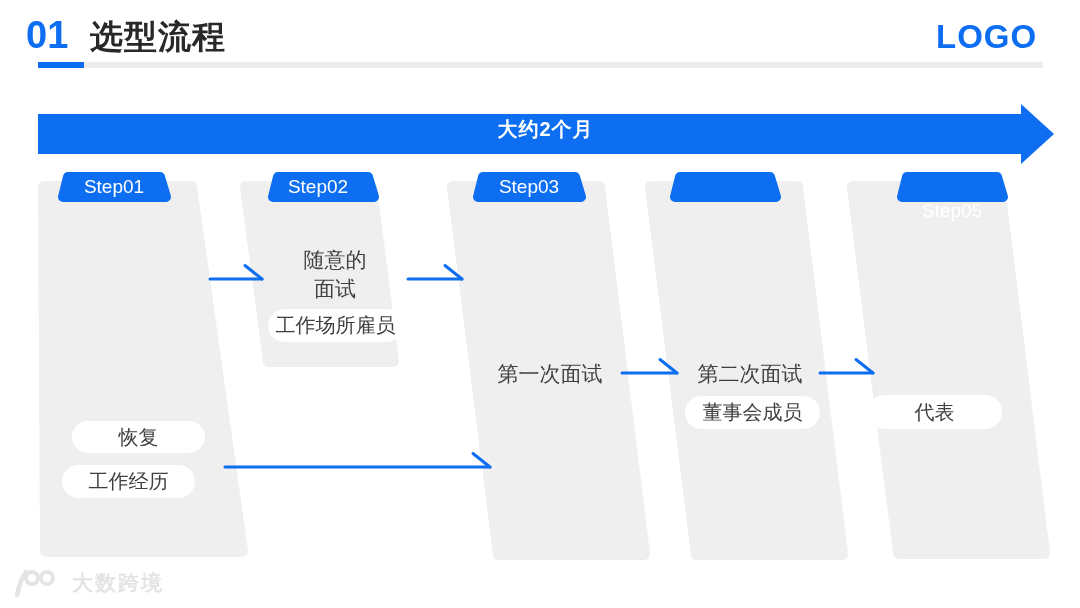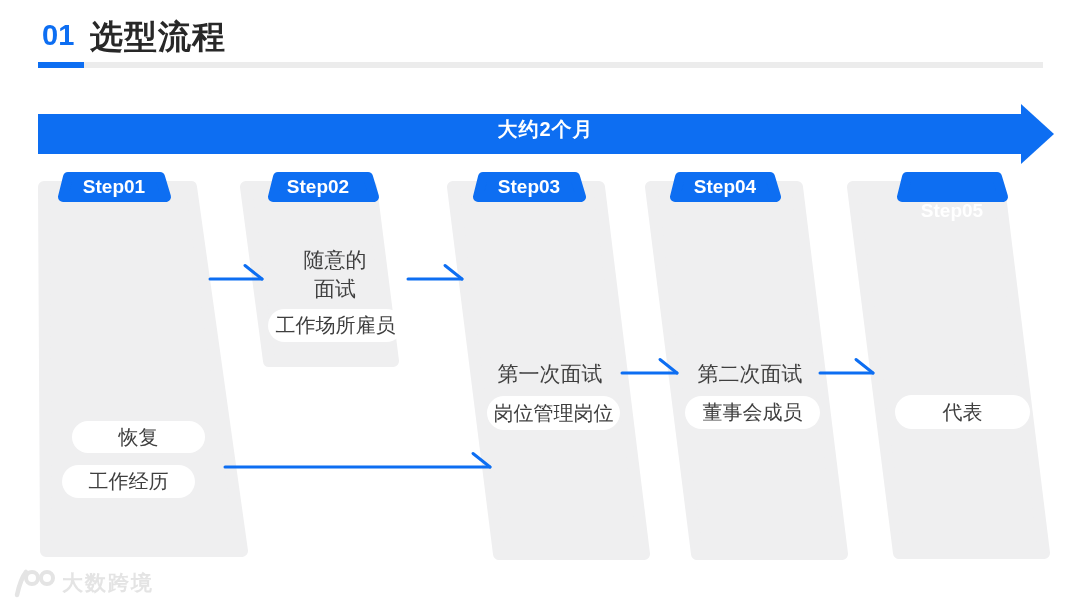--- a/index.html
+++ b/index.html
@@ -8,7 +8,7 @@
   .slide{position:relative;width:1080px;height:608px;background:#fff;}
 
   
-  .hdr-num{position:absolute;left:42px;top:16px;font-size:29px;font-weight:700;
+  .hdr-num{position:absolute;left:26px;top:16px;font-size:38px;font-weight:700;
            color:var(--primary);line-height:38px;}
   .hdr-title{position:absolute;left:90px;top:19px;font-size:33px;font-weight:700;
              color:var(--text_title);line-height:36px;letter-spacing:1px;}

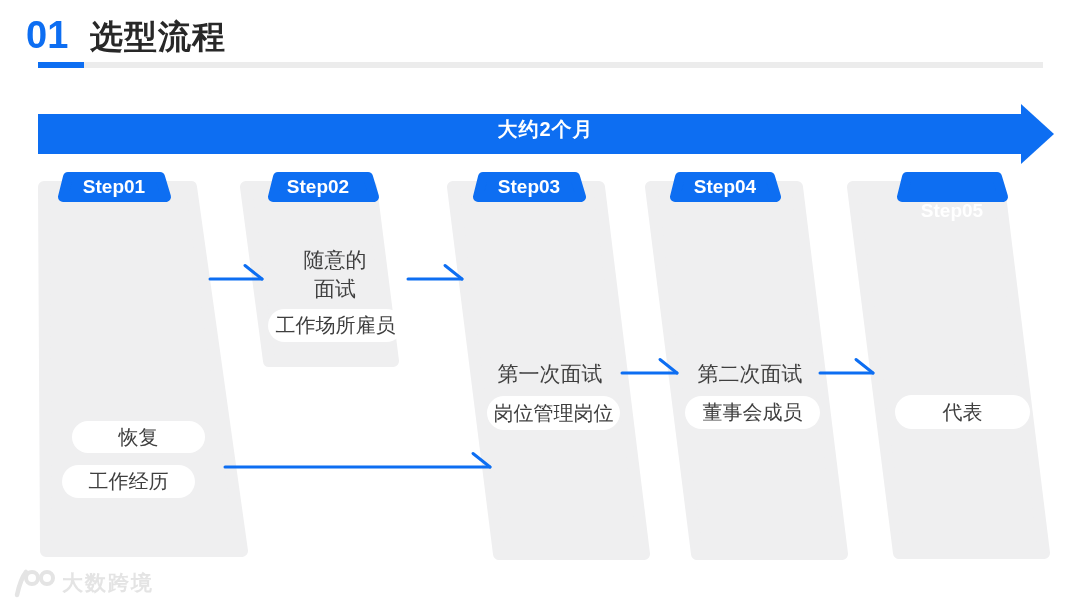--- a/index.html
+++ b/index.html
@@ -59,6 +59,7 @@
 
   <div class="hdr-num">01</div>
   <div class="hdr-title">选型流程</div>
+  <div class="hdr-logo">LOGO</div>
   <div class="rule-accent"></div>
   <div class="rule-gray"></div>
 

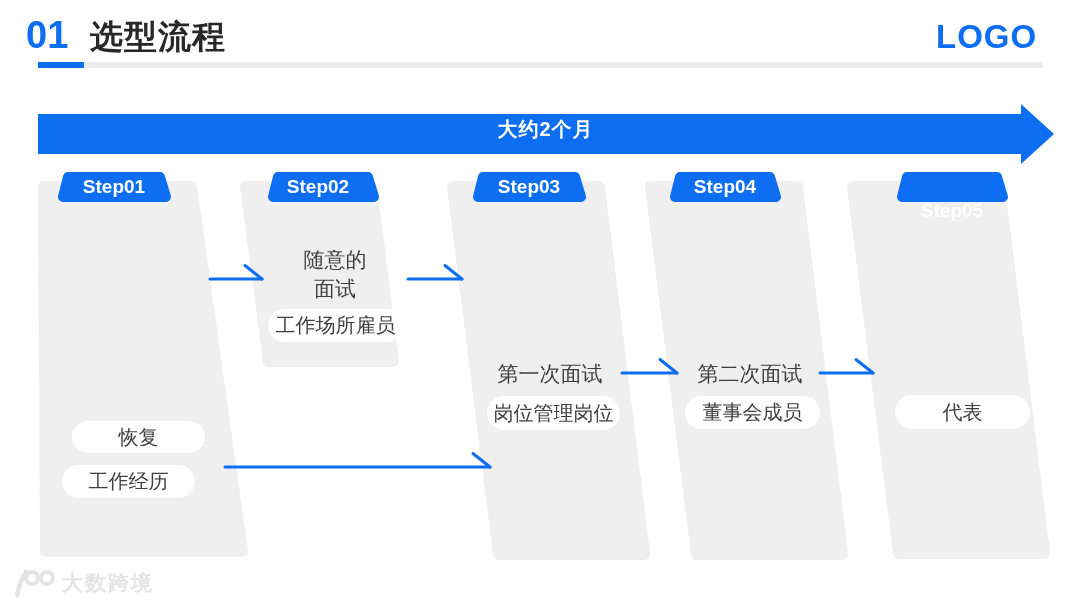--- a/index.html
+++ b/index.html
@@ -36,7 +36,7 @@
   
   .tab-label{position:absolute;top:172px;width:120px;height:30px;
              display:flex;align-items:center;justify-content:center;
-             color:#fff;font-size:19px;font-weight:700;}
+             color:#fff;font-size:19px;font-weight:400;}
 
   
   .ctitle{position:absolute;text-align:center;color:var(--text_dark);

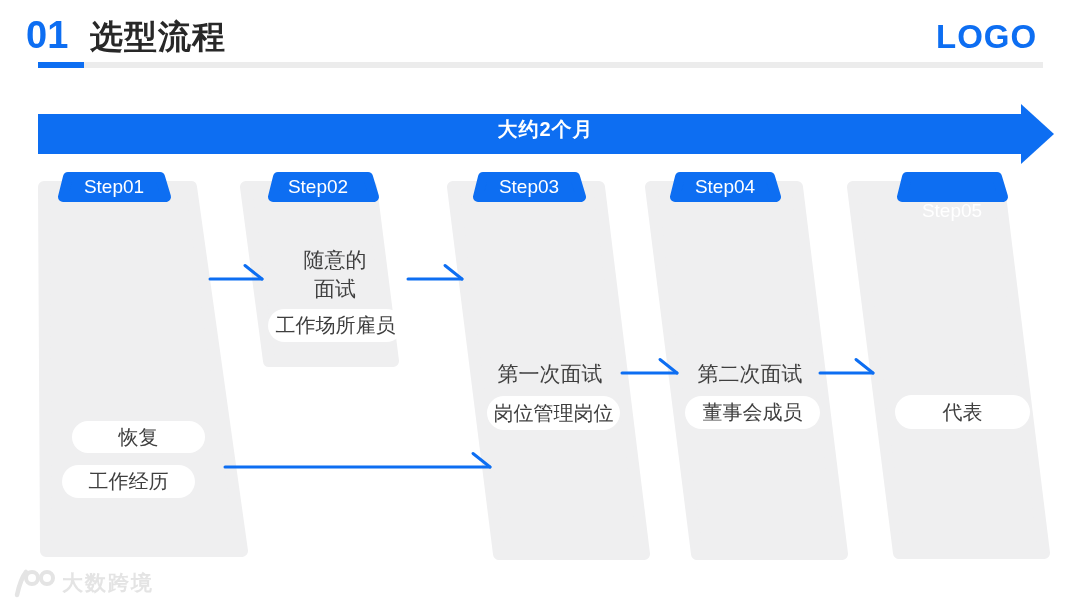--- a/index.html
+++ b/index.html
@@ -107,7 +107,6 @@
   <div class="tab-label" style="left:54px;">Step01</div>
   <div class="tab-label" style="left:258px;">Step02</div>
   <div class="tab-label" style="left:469px;">Step03</div>
-  <div class="tab-label" style="left:665px;">Step04</div>
   <div class="tab-label" style="left:892px;margin-top:24px;">Step05</div>
 
   <div class="pill" style="left:72px;top:421px;width:133px;height:32px;">恢复</div>

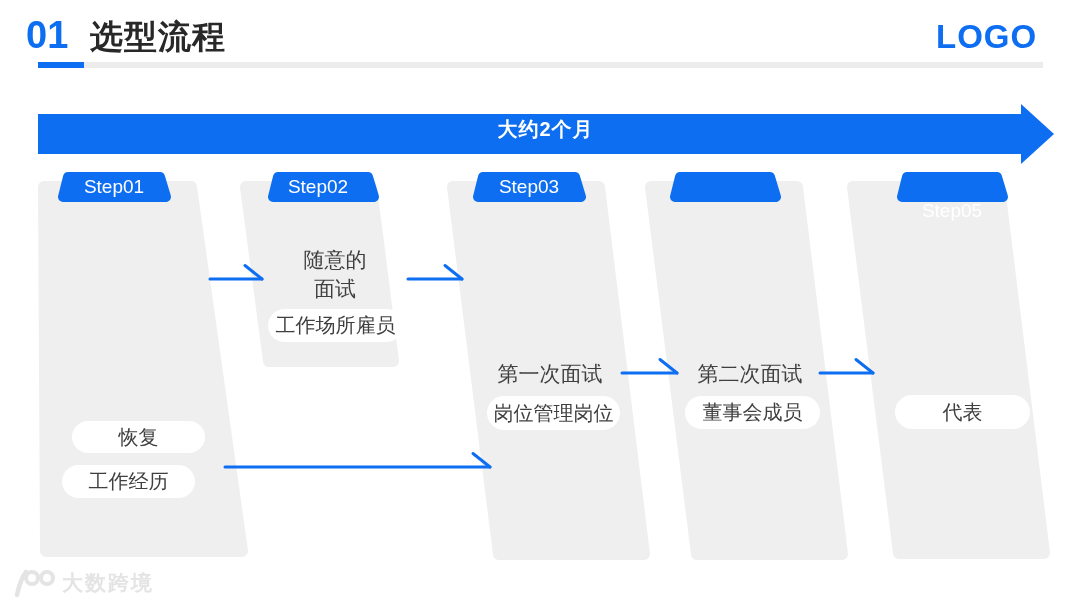--- a/index.html
+++ b/index.html
@@ -121,7 +121,6 @@
   <div class="ctitle" style="left:470px;top:359px;width:160px;">
     <div>第一次面试</div>
   </div>
-  <div class="pill" style="left:487px;top:396px;width:133px;height:34px;">岗位管理岗位</div>
 
   <div class="ctitle" style="left:670px;top:359px;width:160px;">
     <div>第二次面试</div>

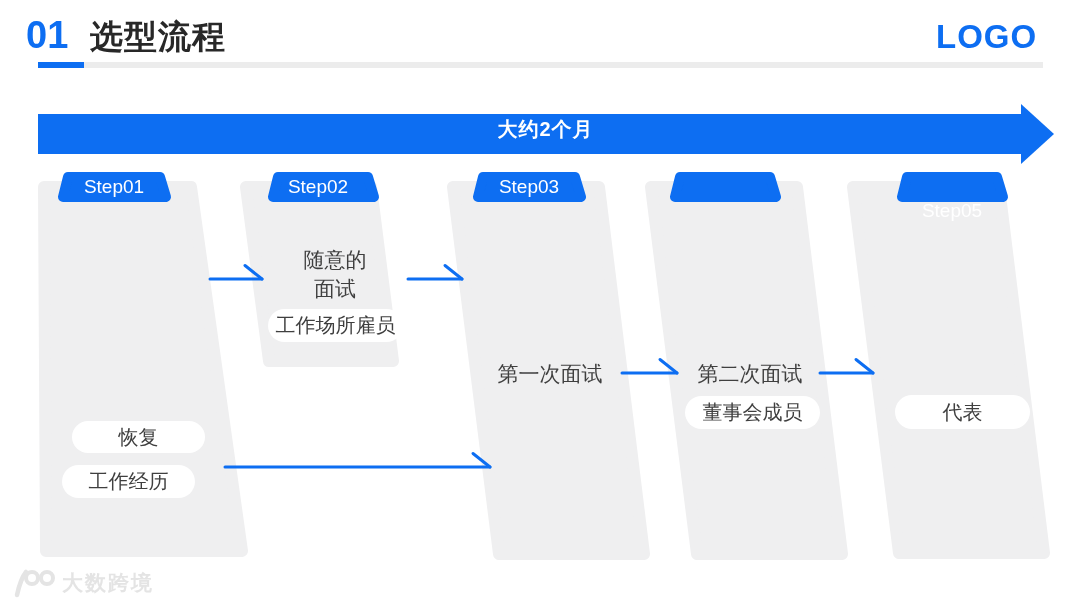--- a/index.html
+++ b/index.html
@@ -127,7 +127,7 @@
   </div>
   <div class="pill" style="left:685px;top:396px;width:135px;height:33px;">董事会成员</div>
 
-  <div class="pill" style="left:895px;top:395px;width:135px;height:34px;">代表</div>
+  <div class="pill" style="left:867px;top:395px;width:135px;height:34px;">代表</div>
 
   <div class="watermark">
     <svg width="46" height="30" viewBox="0 0 46 30">

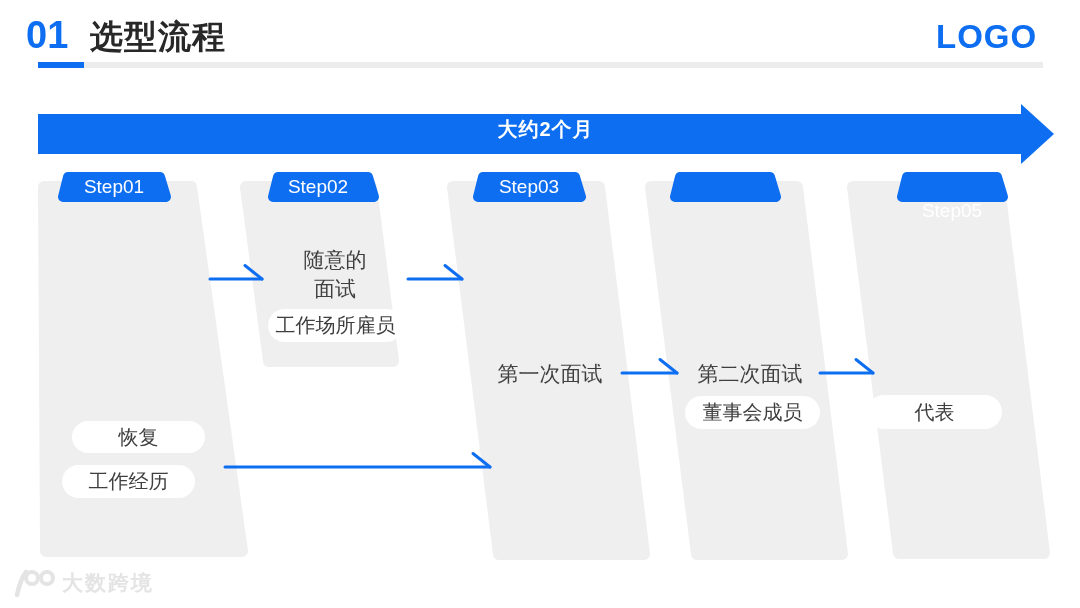--- a/index.html
+++ b/index.html
@@ -49,7 +49,7 @@
 
   
   .watermark{position:absolute;left:10px;top:568px;display:flex;align-items:center;
-             gap:6px;color:var(--watermark);}
+             gap:16px;color:var(--watermark);}
   .watermark-text{font-size:21px;font-weight:700;letter-spacing:2px;}
 </style>
 </head>

